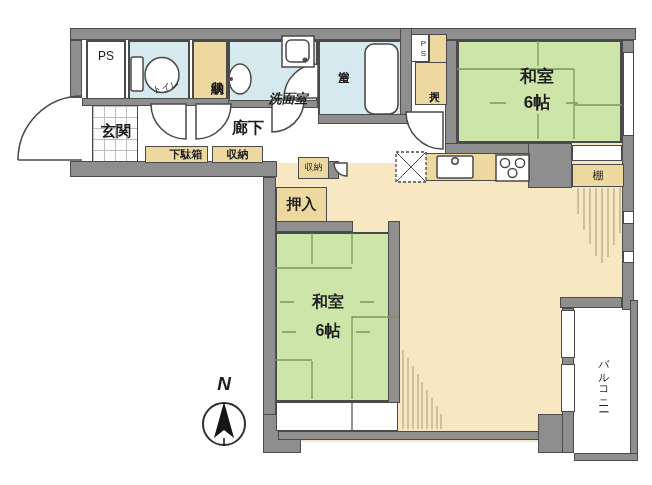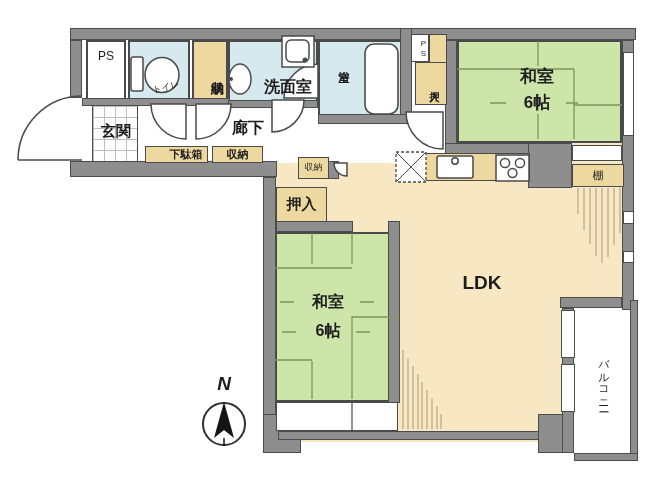--- a/index.html
+++ b/index.html
@@ -191,7 +191,7 @@
   <div class="label" style="left:86px;top:50px;width:40px;font-size:12px;">PS</div>
   <div class="label" style="left:144px;top:82px;width:44px;font-size:9px;transform:rotate(-14deg);">トイレ</div>
   <div class="label vlabel b" style="left:196px;top:46px;width:28px;height:52px;font-size:13px;">収納</div>
-  <div class="label b" style="left:245px;top:78px;width:86px;font-size:16px;">洗面室</div>
+  <div class="label b" style="left:245px;top:92px;width:86px;font-size:13px;font-style:italic;">洗面室</div>
   <div class="label vlabel b" style="left:334px;top:42px;width:16px;height:42px;font-size:11px;">浴室</div>
   <div class="label vlabel" style="left:412px;top:36px;width:16px;height:25px;font-size:8px;">PS</div>
   <div class="label vlabel b" style="left:422px;top:66px;width:18px;height:36px;font-size:10px;">押入</div>

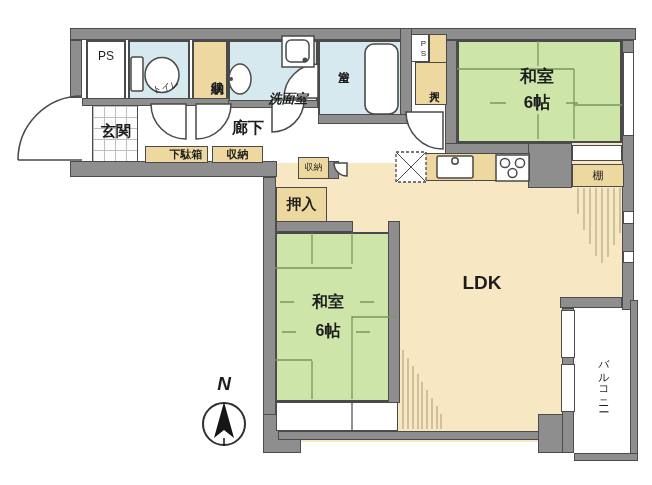--- a/index.html
+++ b/index.html
@@ -205,7 +205,6 @@
   <div class="label b" style="left:276px;top:195px;width:51px;font-size:15px;">押入</div>
   <div class="label b" style="left:296px;top:293px;width:64px;font-size:16px;">和室</div>
   <div class="label b" style="left:296px;top:322px;width:64px;font-size:16px;">6帖</div>
-  <div class="label b" style="left:442px;top:272px;width:80px;font-size:19px;">LDK</div>
   <div class="label" style="left:572px;top:169px;width:52px;font-size:11px;">棚</div>
   <div class="label vlabel" style="left:594px;top:330px;width:16px;height:100px;font-size:11px;">バルコニー</div>
   <div class="label b" style="left:210px;top:373px;width:28px;font-size:19px;font-style:italic;">N</div>

